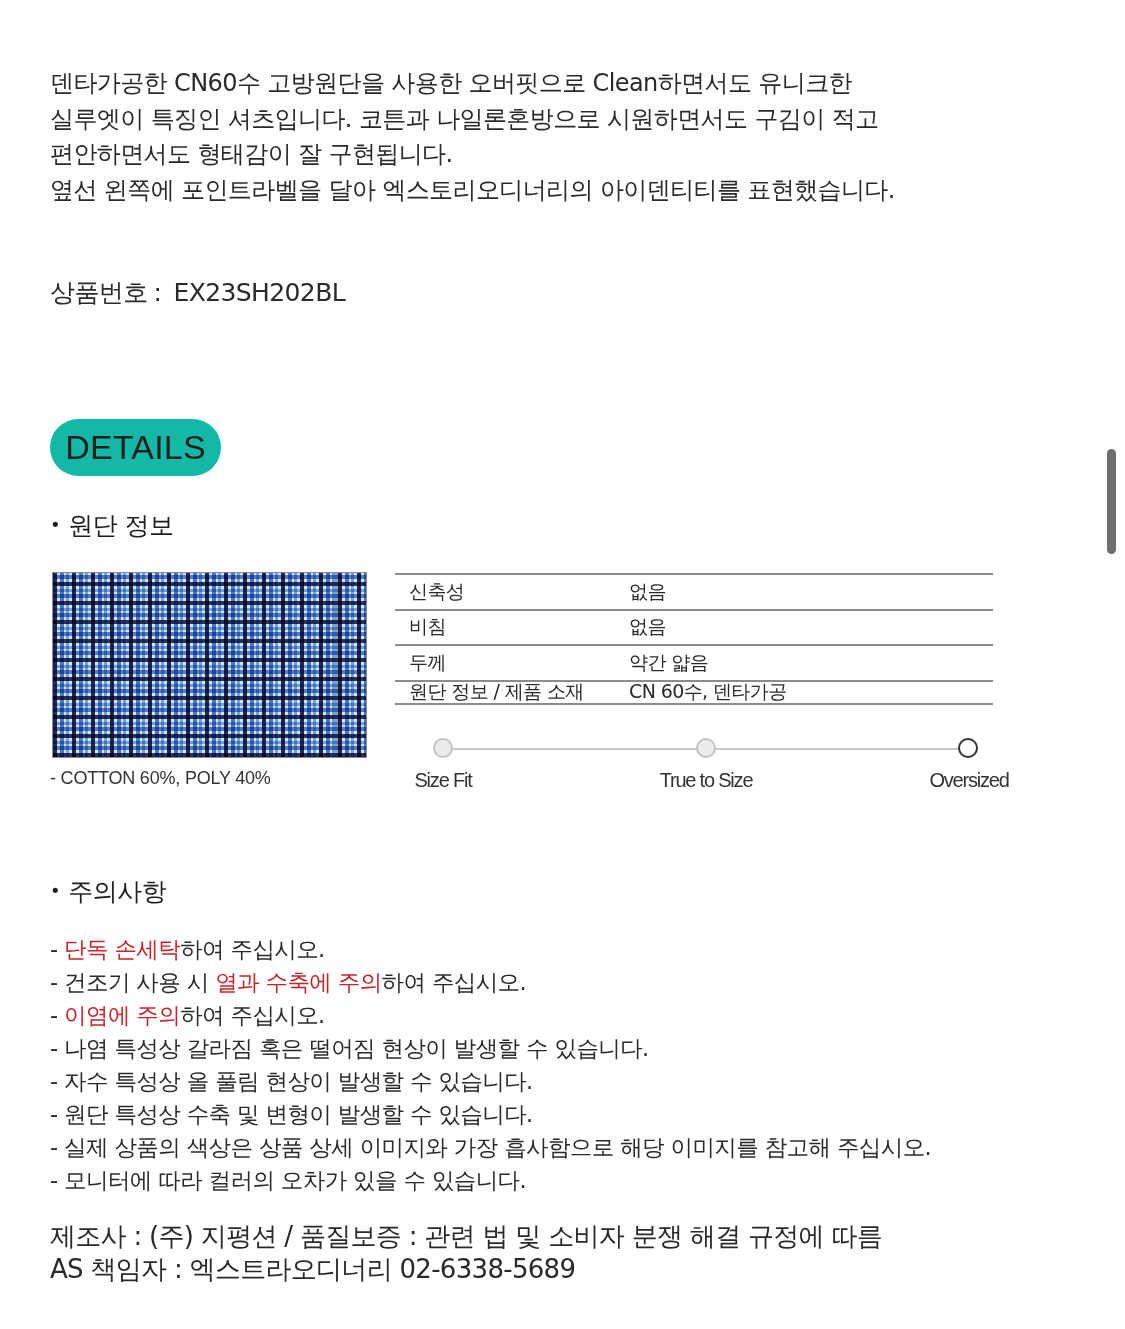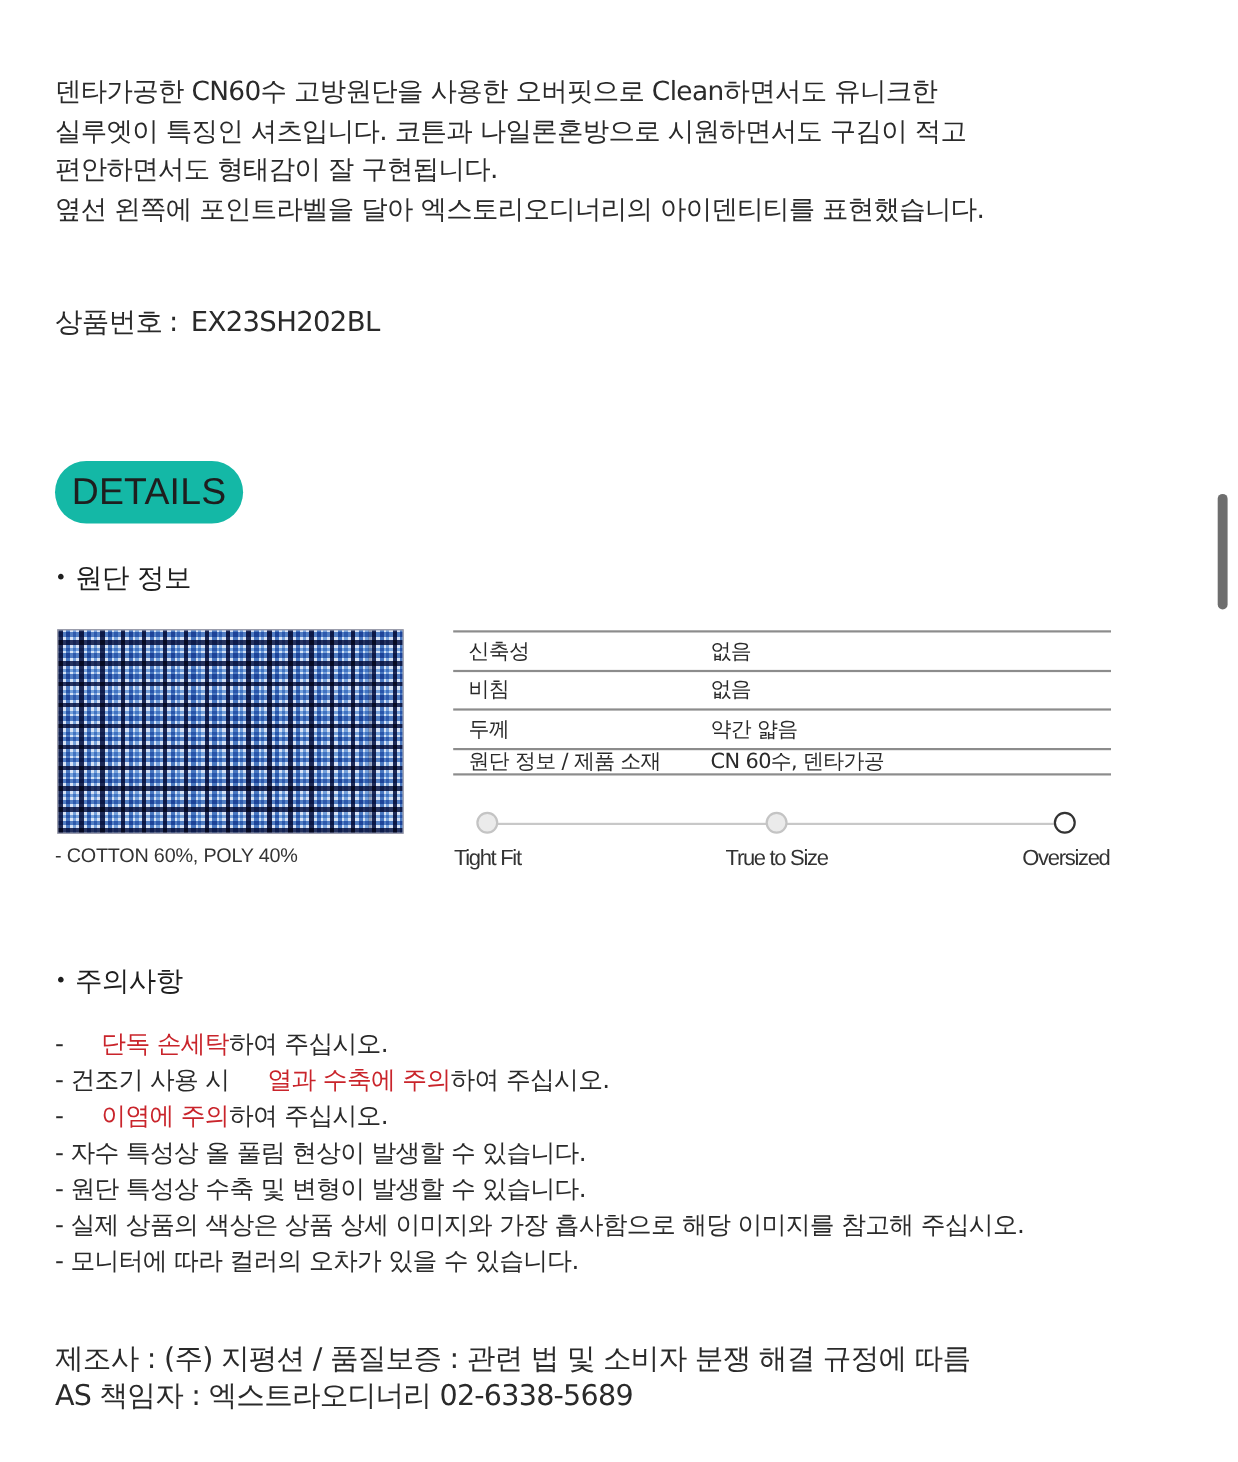--- a/index.html
+++ b/index.html
@@ -60,7 +60,7 @@
     font-family: "Liberation Sans", sans-serif; letter-spacing: -0.2px; white-space: nowrap;
   }
   .spec-table {
-    position: absolute; left: 412px; top: 573px; width: 598px;
+    position: absolute; left: 395px; top: 573px; width: 598px;
     border-collapse: collapse;
   }
   .spec-table .row {

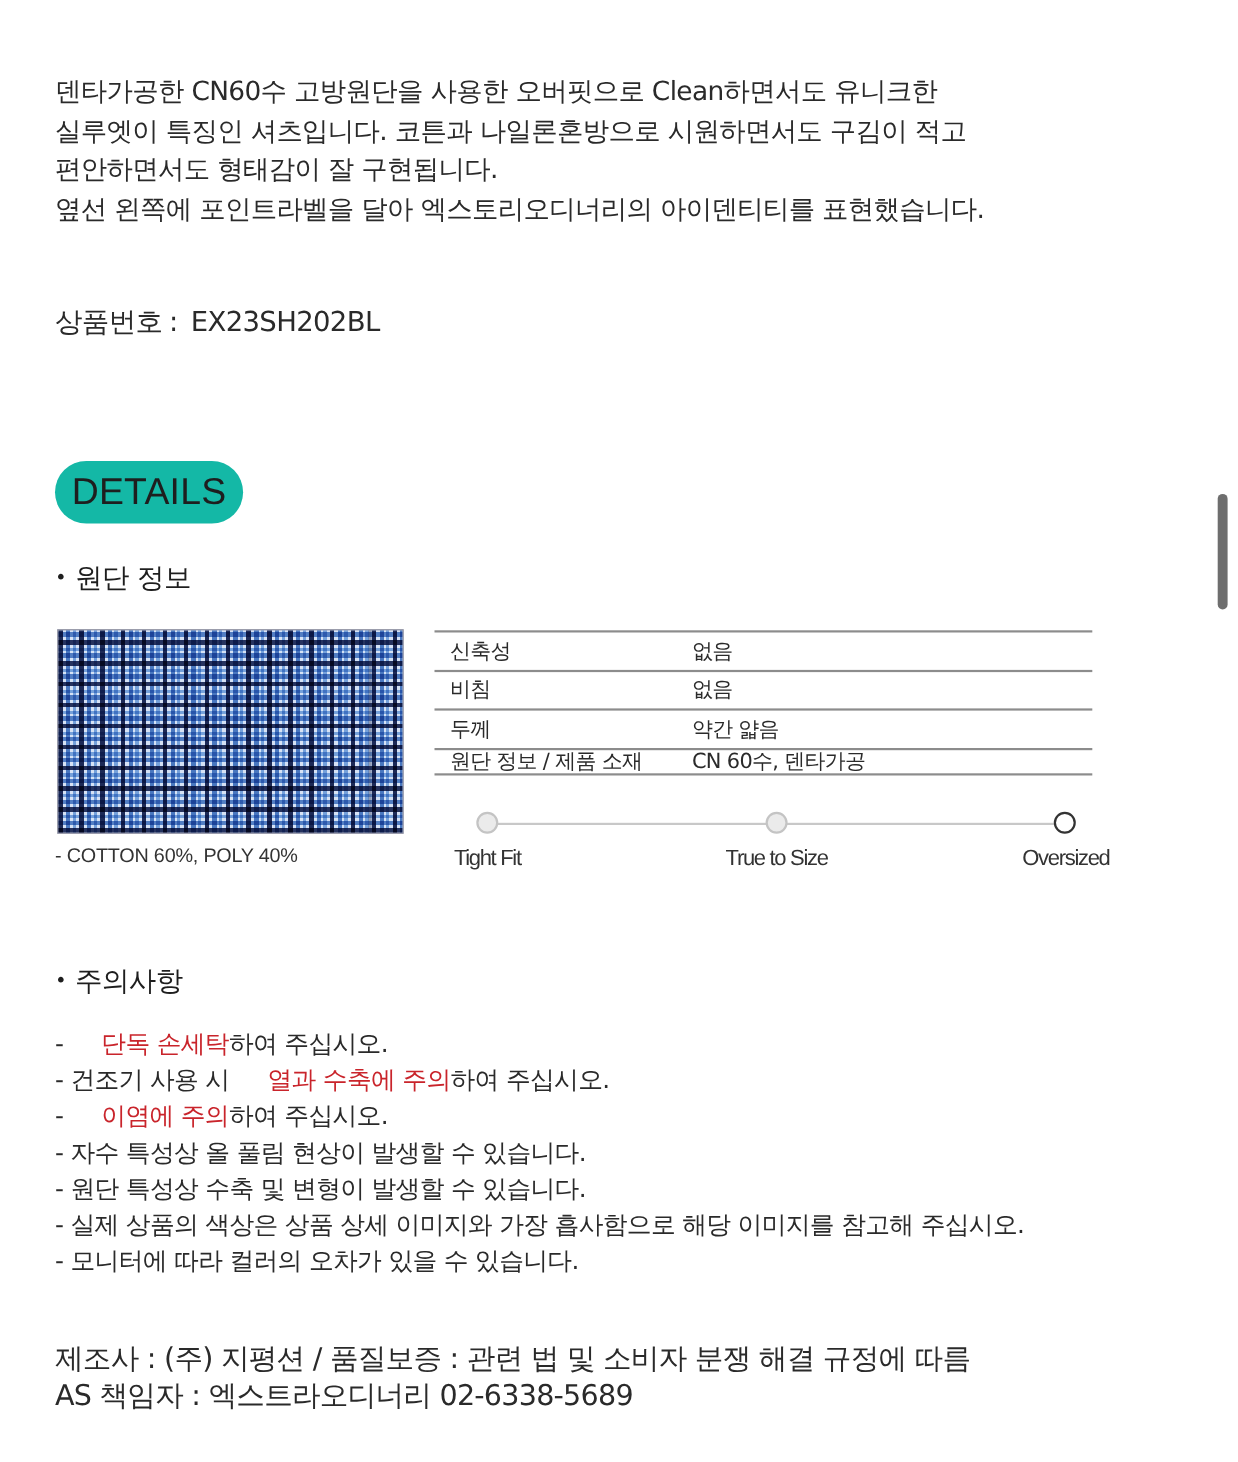--- a/index.html
+++ b/index.html
@@ -140,7 +140,7 @@
   <div class="dot" style="left:33px;"></div>
   <div class="dot" style="left:296px;"></div>
   <div class="dot active" style="left:558px;"></div>
-  <span class="lbl" style="left:43px;">Tight Fit</span>
+  <span class="lbl" style="left:43px;">Size Fit</span>
   <span class="lbl" style="left:306px;">True to Size</span>
   <span class="lbl" style="left:569px;">Oversized</span>
 </div>

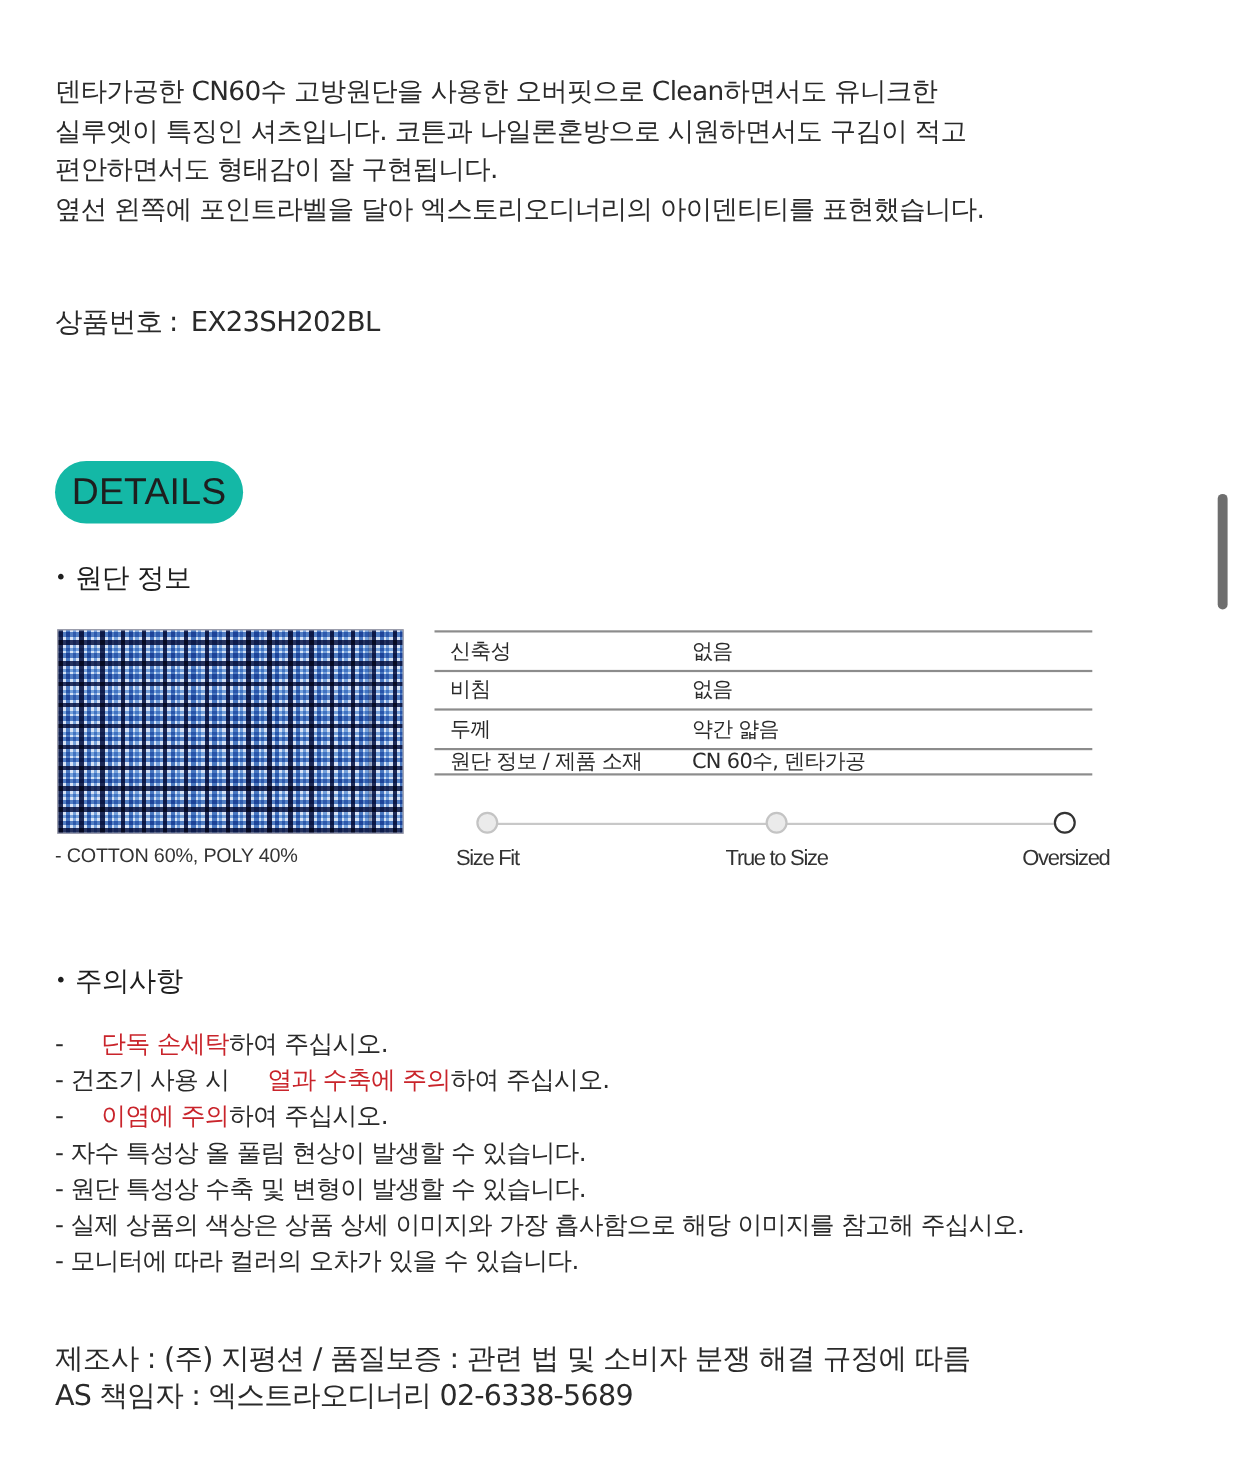--- a/index.html
+++ b/index.html
@@ -83,7 +83,7 @@
   }
   .cautions { position: absolute; left: 50px; top: 933px; font-size: 22.5px; line-height: 33px; color: #2a2a2a; letter-spacing: -0.6px; }
   .cautions div { white-space: nowrap; }
-  .red { color: #c9242b; margin-left: 28px; }
+  .red { color: #c9242b; }
   .footer { position: absolute; left: 50px; top: 1220px; font-size: 26px; line-height: 33px; color: #2a2a2a; letter-spacing: -0.7px; }
   .footer div { white-space: nowrap; }
   .scrollbar {

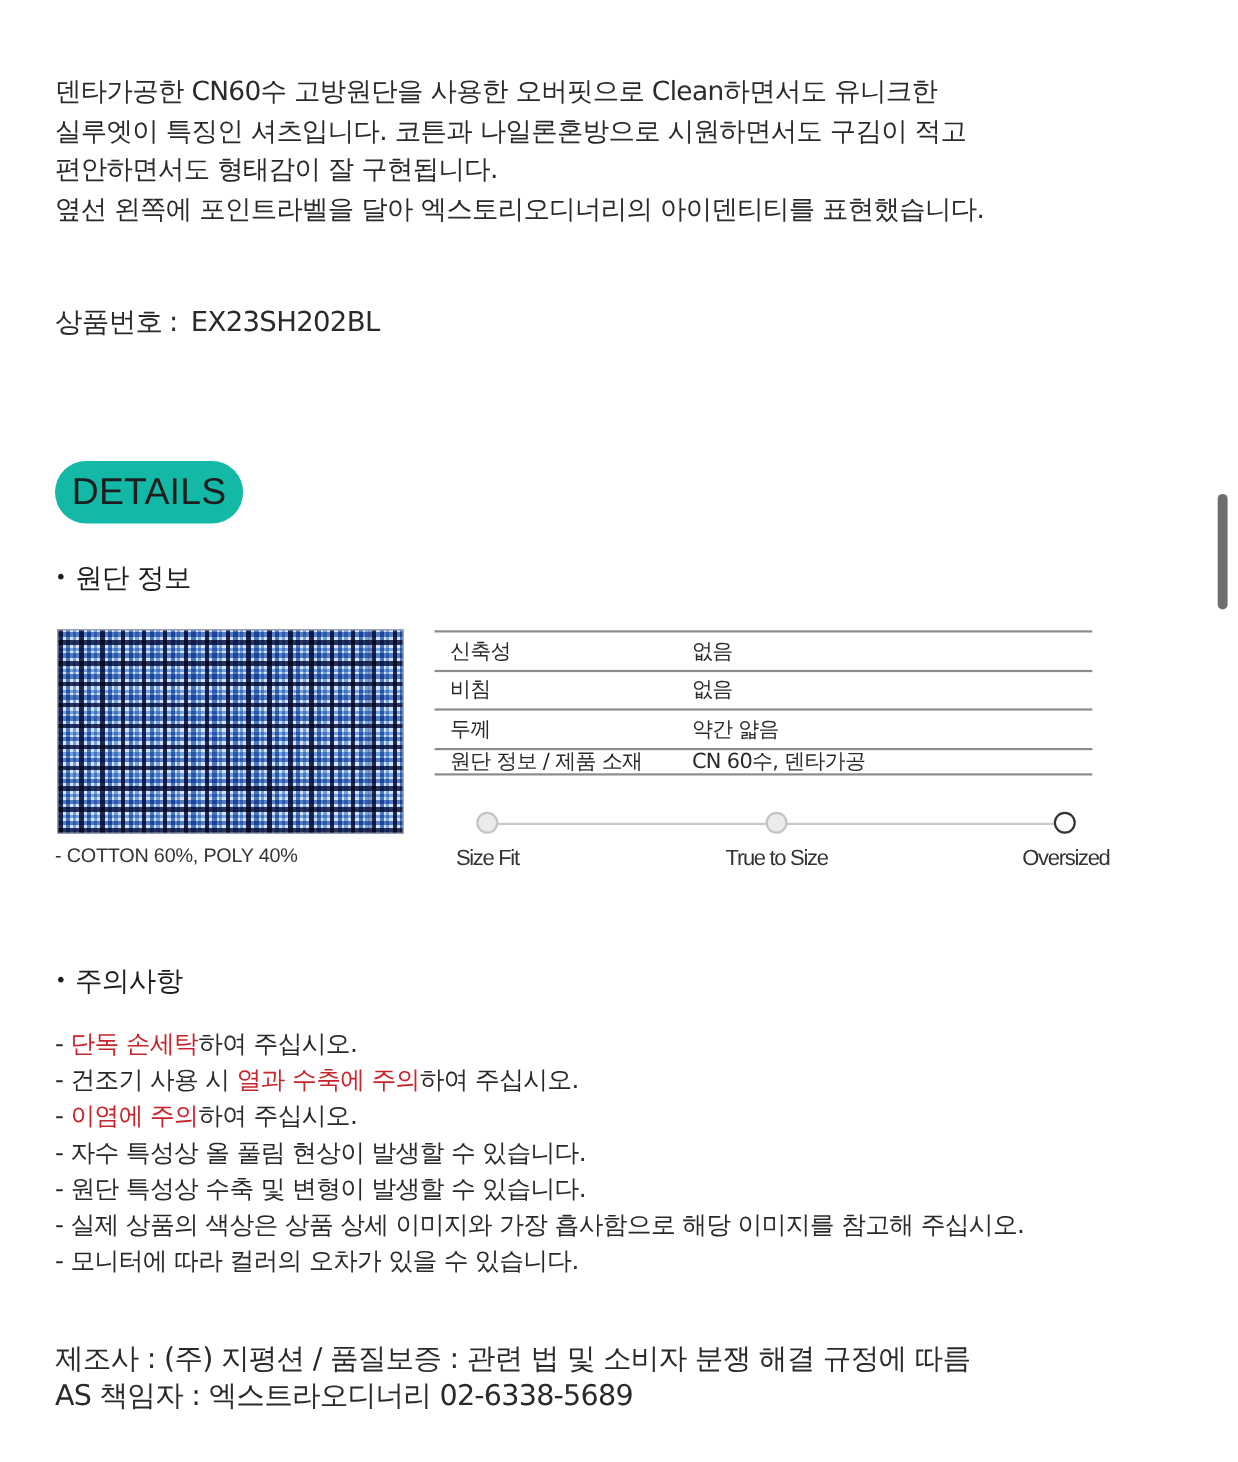--- a/index.html
+++ b/index.html
@@ -153,6 +153,7 @@
   <div><span>- </span><span></span><span class="red">단독 손세탁</span><span>하여 주십시오.</span></div>
   <div><span>- </span><span>건조기 사용 시 </span><span class="red">열과 수축에 주의</span><span>하여 주십시오.</span></div>
   <div><span>- </span><span></span><span class="red">이염에 주의</span><span>하여 주십시오.</span></div>
+  <div><span>- </span><span>나염 특성상 갈라짐 혹은 떨어짐 현상이 발생할 수 있습니다.</span></div>
   <div><span>- </span><span>자수 특성상 올 풀림 현상이 발생할 수 있습니다.</span></div>
   <div><span>- </span><span>원단 특성상 수축 및 변형이 발생할 수 있습니다.</span></div>
   <div><span>- </span><span>실제 상품의 색상은 상품 상세 이미지와 가장 흡사함으로 해당 이미지를 참고해 주십시오.</span></div>

